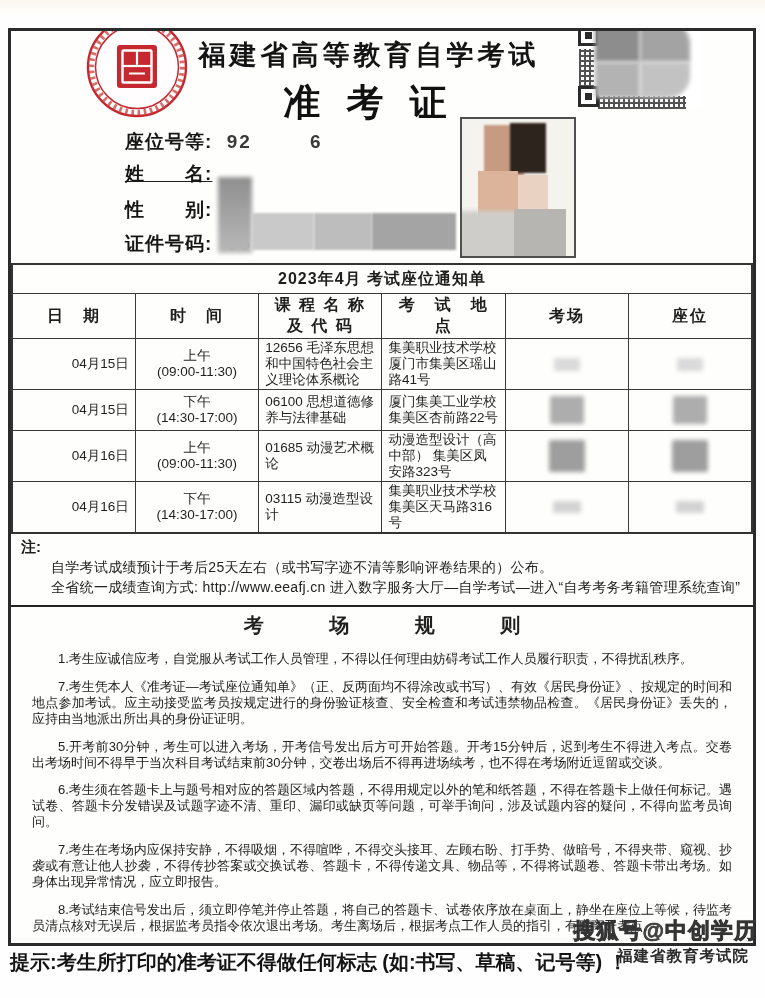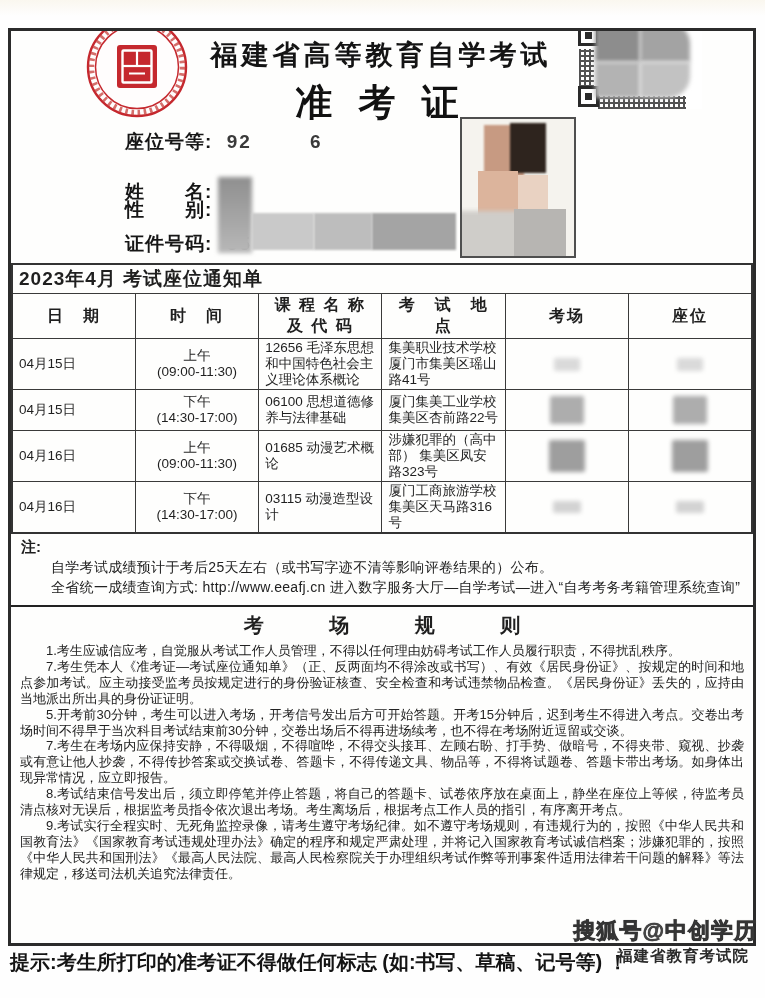--- a/index.html
+++ b/index.html
@@ -22,7 +22,7 @@
   
   .header{position:relative;height:92px;}
   .seal{position:absolute;left:72px;top:-16px;width:108px;height:106px;}
-  .titles{position:absolute;left:168px;top:6px;width:404px;text-align:center;}
+  .titles{position:absolute;left:156px;top:6px;width:404px;text-align:center;}
   .org-title{font-size:27px;font-weight:bold;letter-spacing:4px;color:#141414;}
   .doc-title{font-size:37px;font-weight:bold;letter-spacing:8px;margin-top:5px;color:#111;}
   .qr{position:absolute;left:567px;top:-18px;width:124px;height:96px;background:#fff;}

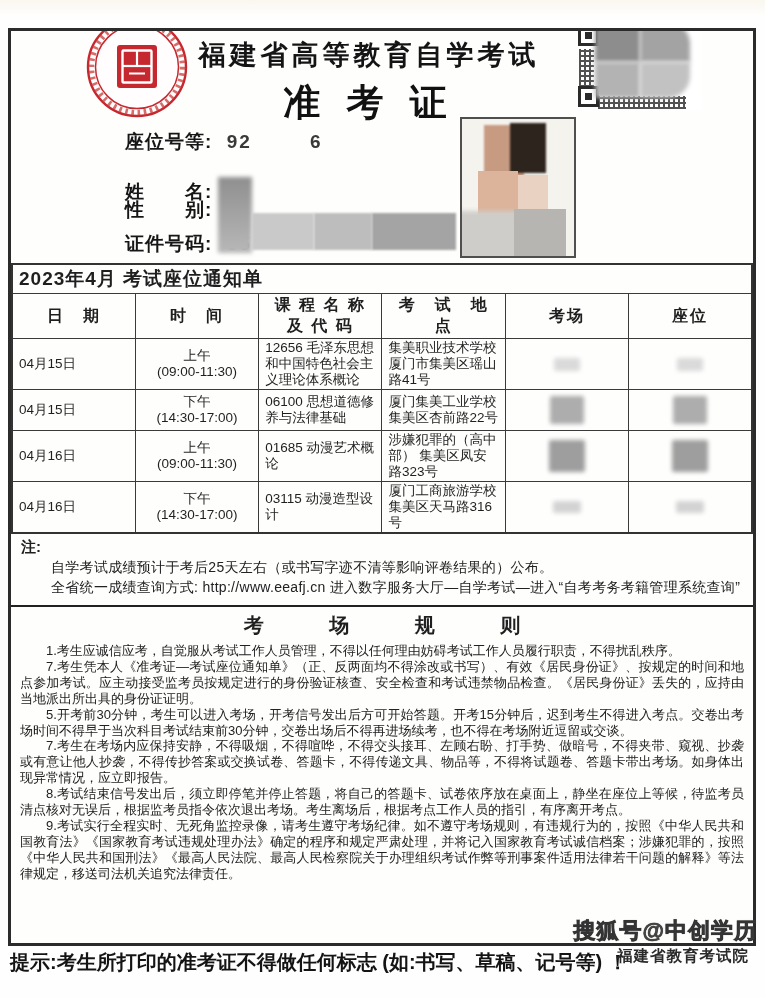--- a/index.html
+++ b/index.html
@@ -45,7 +45,7 @@
   .info{position:relative;height:140px;}
   .info-row{position:absolute;left:114px;white-space:nowrap;}
   .info-row.r1{top:6px;}
-  .info-row.r2{top:56px;}
+  .info-row.r2{top:38px;text-decoration:underline;}
   .info-row.r3{top:74px;}
   .info-row.r4{top:108px;}
   .info-label{font-size:19px;font-weight:bold;letter-spacing:1px;color:#161616;}

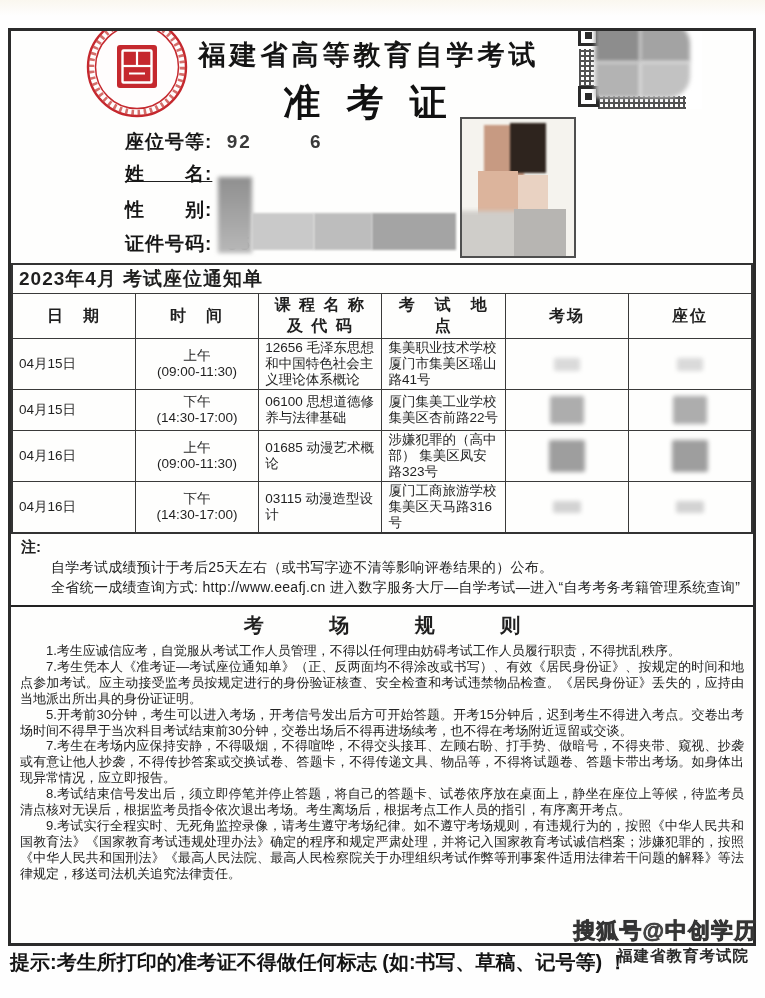--- a/index.html
+++ b/index.html
@@ -69,7 +69,7 @@
   
   table.seat{width:742px;border-collapse:collapse;table-layout:fixed;border:2px solid #333;}
   table.seat td,table.seat th{border:1px solid #3a3a3a;padding:1px 6px;overflow:hidden;}
-  .t-title td{height:26px;font-weight:bold;font-size:19px;letter-spacing:1px;}
+  .t-title td{height:26px;text-align:center;font-weight:bold;font-size:16px;letter-spacing:1px;}
   .t-head th{height:29px;text-align:center;font-weight:bold;font-size:16px;letter-spacing:2px;padding:0 2px;}
   .t-row td{height:38px;font-size:13.5px;line-height:16px;}
   .td-date{text-align:left;}

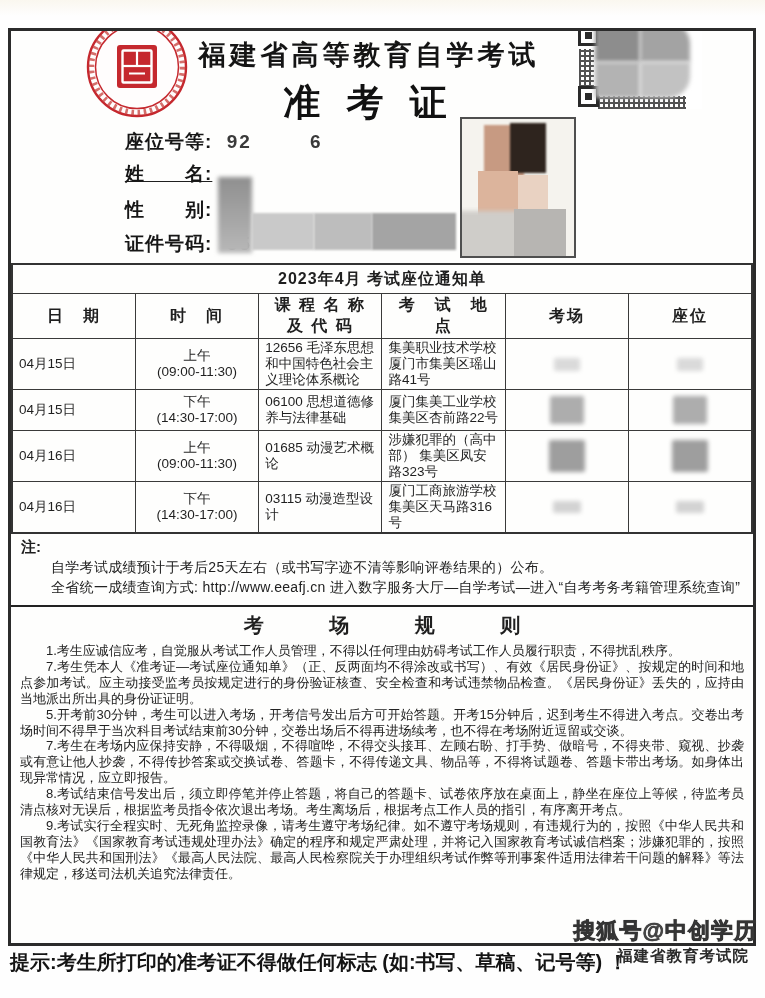--- a/index.html
+++ b/index.html
@@ -72,7 +72,7 @@
   .t-title td{height:26px;text-align:center;font-weight:bold;font-size:16px;letter-spacing:1px;}
   .t-head th{height:29px;text-align:center;font-weight:bold;font-size:16px;letter-spacing:2px;padding:0 2px;}
   .t-row td{height:38px;font-size:13.5px;line-height:16px;}
-  .td-date{text-align:left;}
+  .td-date{text-align:right;}
   .td-time{text-align:center;}
   .td-room,.td-seat{text-align:center;vertical-align:middle;}
   .chip{margin:0 auto;border-radius:2px;filter:blur(2px);}

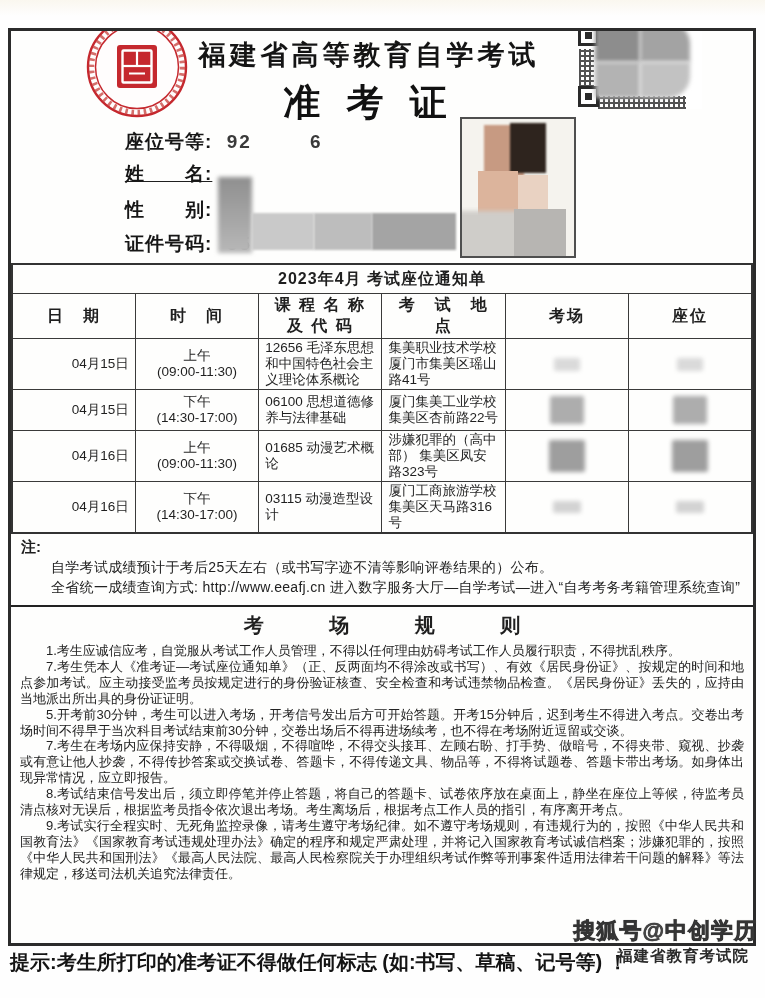--- a/index.html
+++ b/index.html
@@ -212,7 +212,7 @@
               <div>(09:00-11:30)</div>
             </td>
         <td>01685 动漫艺术概论</td>
-        <td>涉嫌犯罪的（高中部） 集美区凤安路323号</td>
+        <td>动漫造型设计（高中部） 集美区凤安路323号</td>
         <td class="td-room">
               <div class="chip d"></div>
             </td>

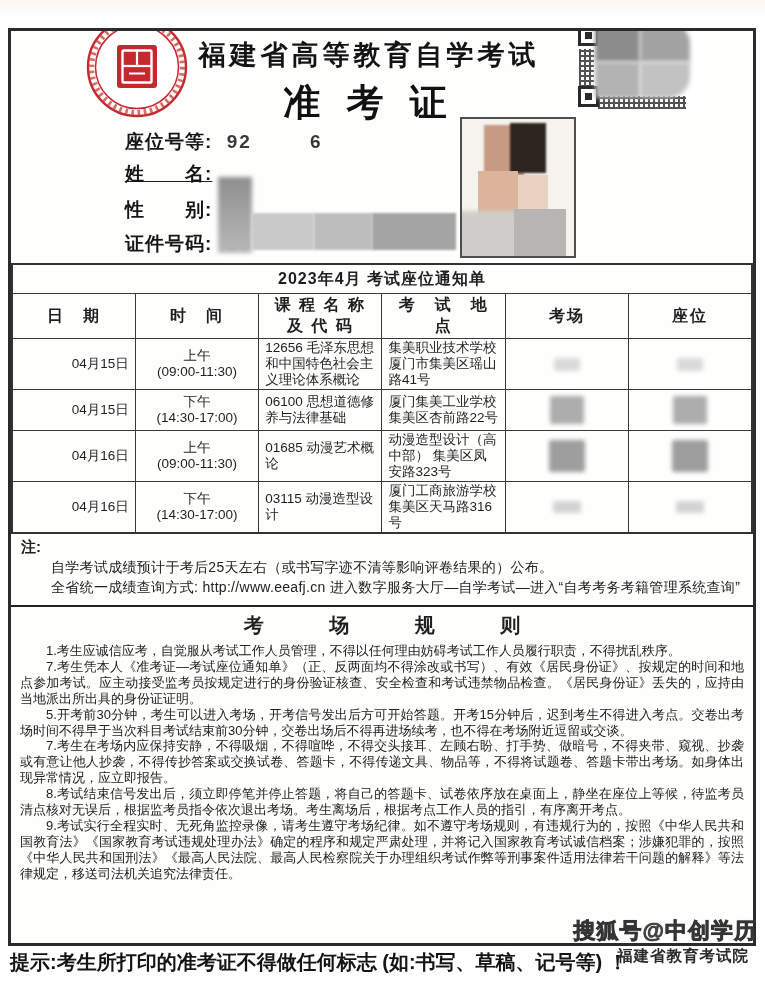--- a/index.html
+++ b/index.html
@@ -227,7 +227,7 @@
               <div>(14:30-17:00)</div>
             </td>
         <td>03115 动漫造型设计</td>
-        <td>厦门工商旅游学校 集美区天马路316号</td>
+        <td>集美职业技术学校 集美区天马路316号</td>
         <td class="td-room">
               <div class="chip xl"></div>
             </td>

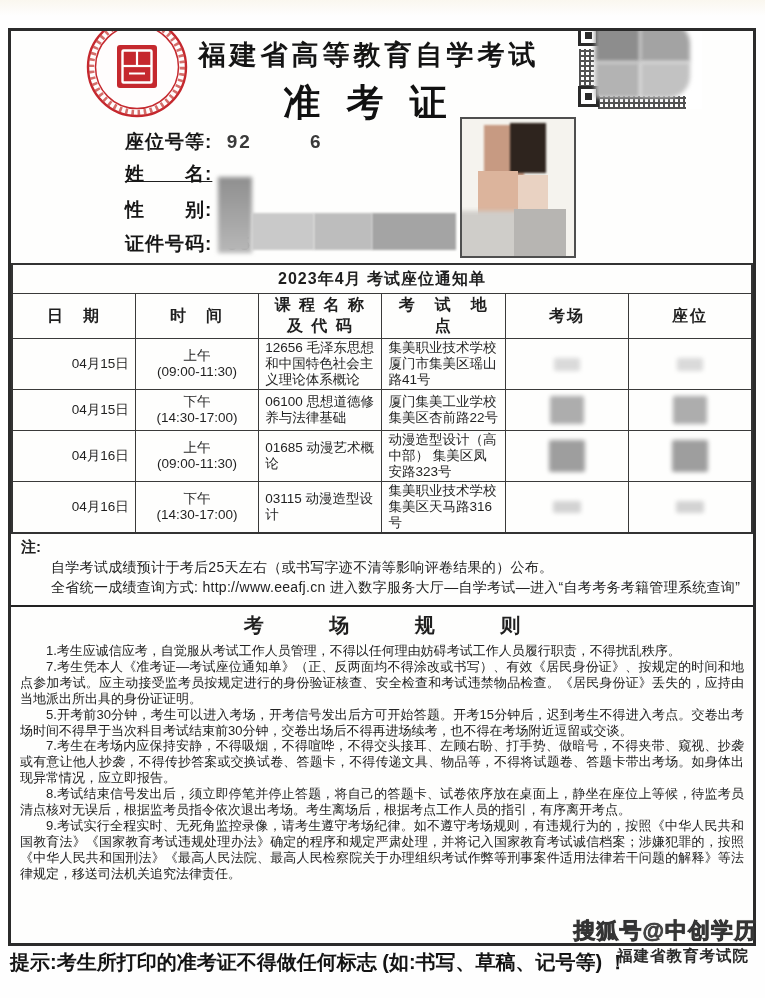--- a/index.html
+++ b/index.html
@@ -89,7 +89,7 @@
   
   .rules{border-top:2px solid #222;margin-top:3px;padding:3px 9px 0;}
   .rules-title{text-align:center;font-size:20px;font-weight:bold;letter-spacing:30px;text-indent:30px;margin:2px 0 4px;}
-  .rules p{margin:0;font-size:13px;line-height:15.9px;text-align:justify;text-indent:26px;color:#222;}
+  .rules p{margin:12px;font-size:13px;line-height:15.9px;text-align:justify;text-indent:26px;color:#222;}
 
   
   .footer-tip{position:absolute;left:10px;top:949px;font-size:20px;font-weight:bold;color:#141414;}

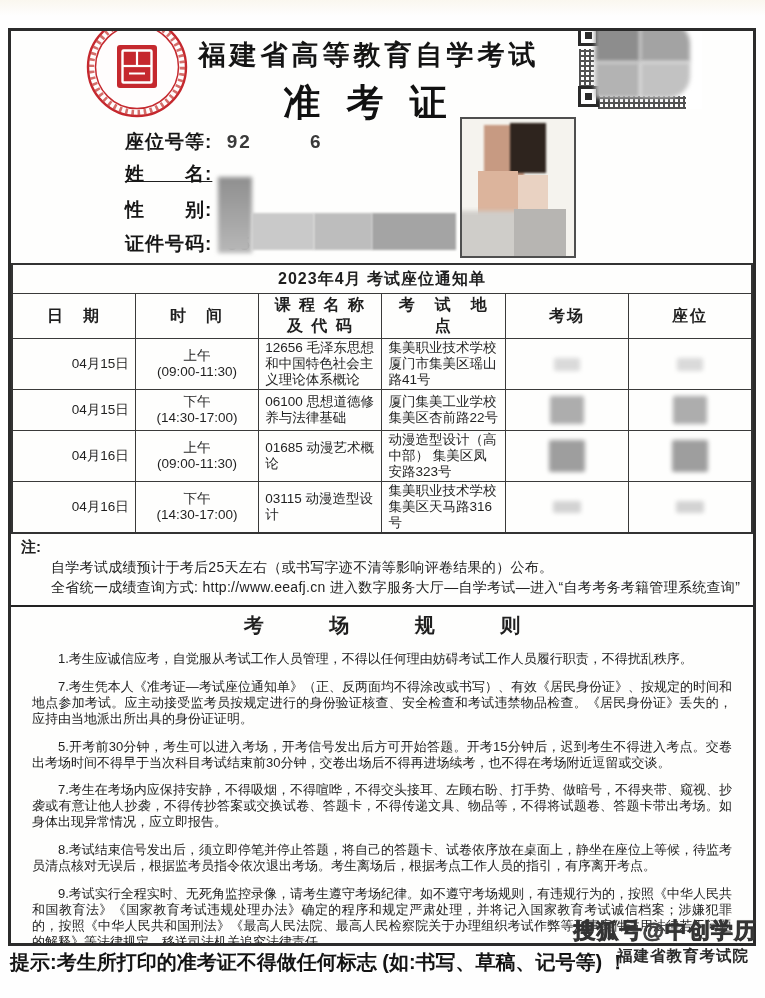--- a/index.html
+++ b/index.html
@@ -249,6 +249,7 @@
       <p>1.考生应诚信应考，自觉服从考试工作人员管理，不得以任何理由妨碍考试工作人员履行职责，不得扰乱秩序。</p>
       <p>7.考生凭本人《准考证—考试座位通知单》（正、反两面均不得涂改或书写）、有效《居民身份证》、按规定的时间和地点参加考试。应主动接受监考员按规定进行的身份验证核查、安全检查和考试违禁物品检查。《居民身份证》丢失的，应持由当地派出所出具的身份证证明。</p>
       <p>5.开考前30分钟，考生可以进入考场，开考信号发出后方可开始答题。开考15分钟后，迟到考生不得进入考点。交卷出考场时间不得早于当次科目考试结束前30分钟，交卷出场后不得再进场续考，也不得在考场附近逗留或交谈。</p>
+      <p>6.考生须在答题卡上与题号相对应的答题区域内答题，不得用规定以外的笔和纸答题，不得在答题卡上做任何标记。遇试卷、答题卡分发错误及试题字迹不清、重印、漏印或缺页等问题，可举手询问，涉及试题内容的疑问，不得向监考员询问。</p>
       <p>7.考生在考场内应保持安静，不得吸烟，不得喧哗，不得交头接耳、左顾右盼、打手势、做暗号，不得夹带、窥视、抄袭或有意让他人抄袭，不得传抄答案或交换试卷、答题卡，不得传递文具、物品等，不得将试题卷、答题卡带出考场。如身体出现异常情况，应立即报告。</p>
       <p>8.考试结束信号发出后，须立即停笔并停止答题，将自己的答题卡、试卷依序放在桌面上，静坐在座位上等候，待监考员清点核对无误后，根据监考员指令依次退出考场。考生离场后，根据考点工作人员的指引，有序离开考点。</p>
       <p>9.考试实行全程实时、无死角监控录像，请考生遵守考场纪律。如不遵守考场规则，有违规行为的，按照《中华人民共和国教育法》《国家教育考试违规处理办法》确定的程序和规定严肃处理，并将记入国家教育考试诚信档案；涉嫌犯罪的，按照《中华人民共和国刑法》《最高人民法院、最高人民检察院关于办理组织考试作弊等刑事案件适用法律若干问题的解释》等法律规定，移送司法机关追究法律责任。</p>

